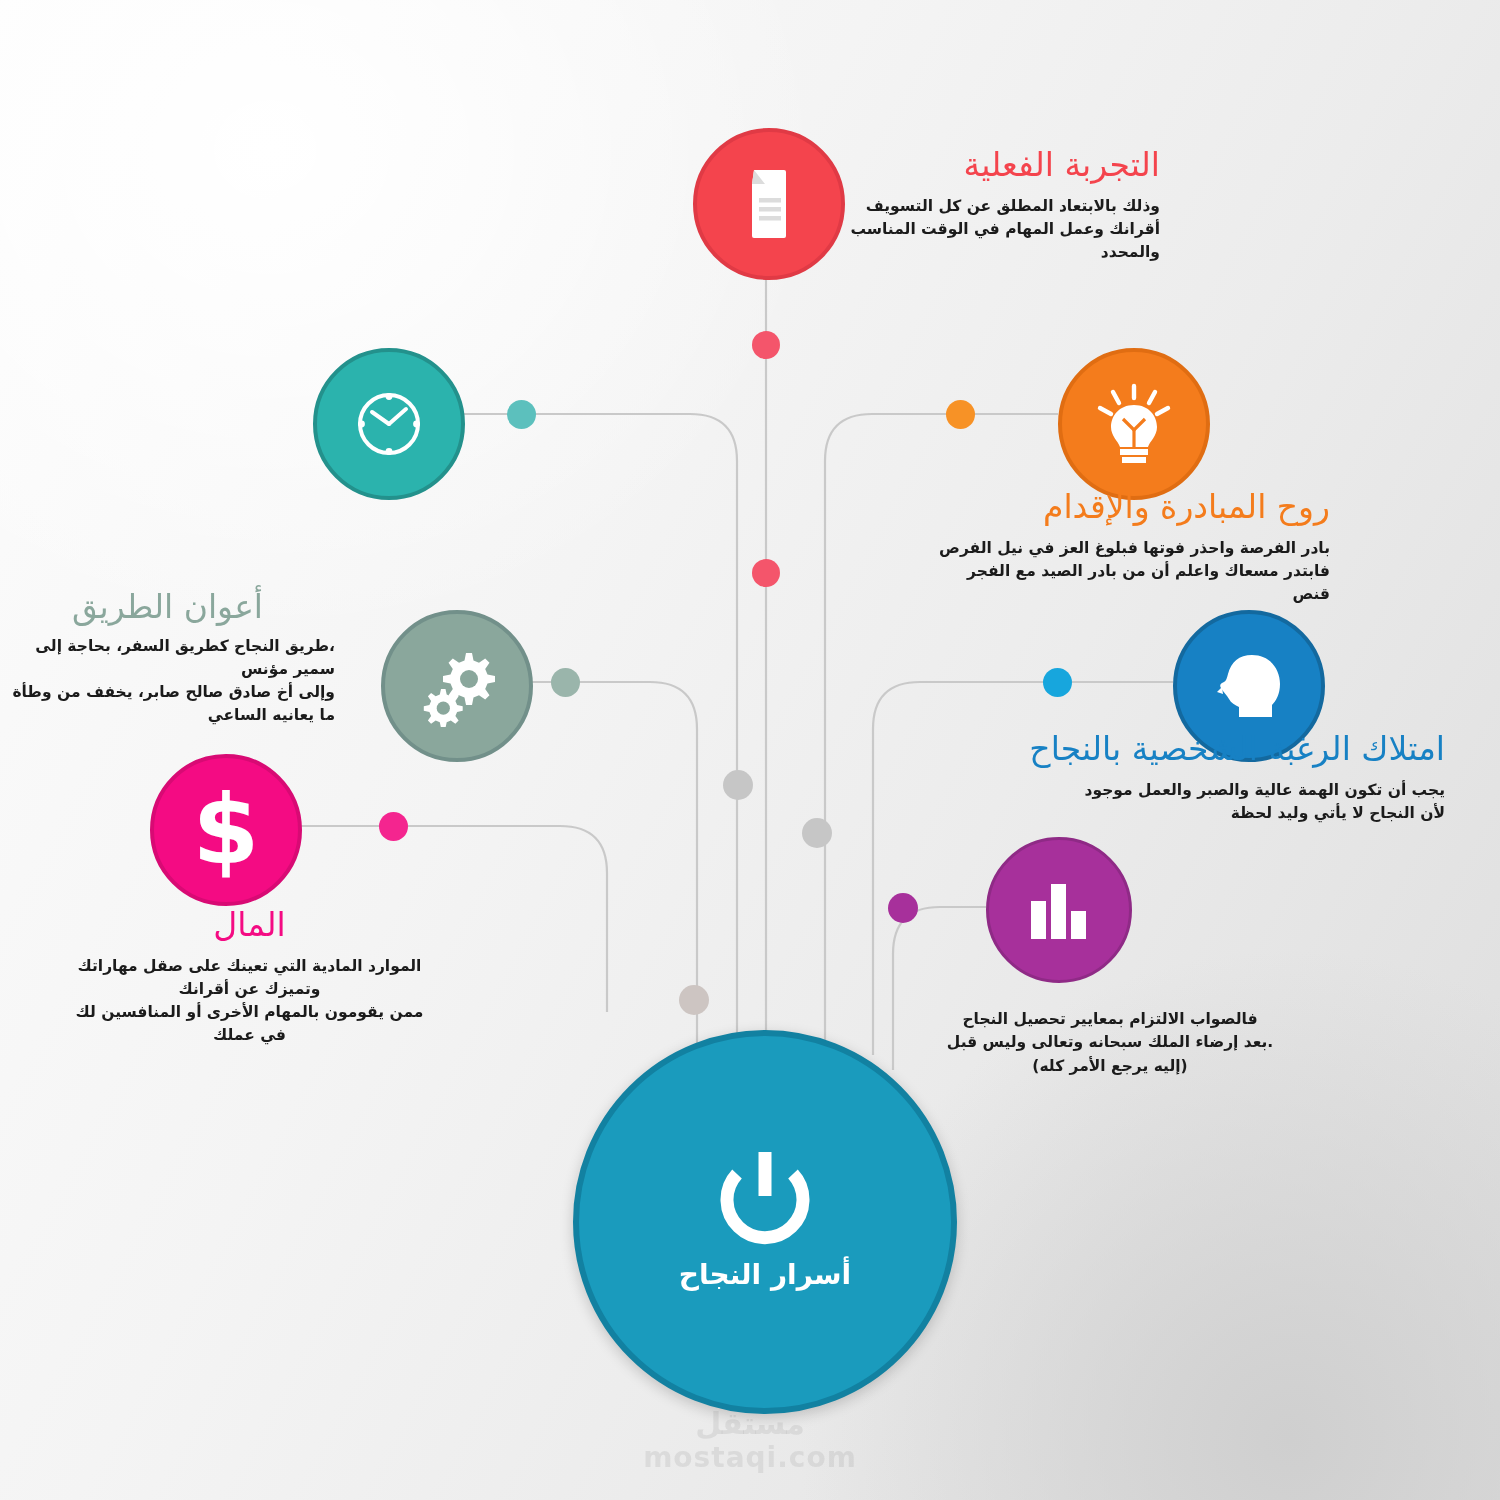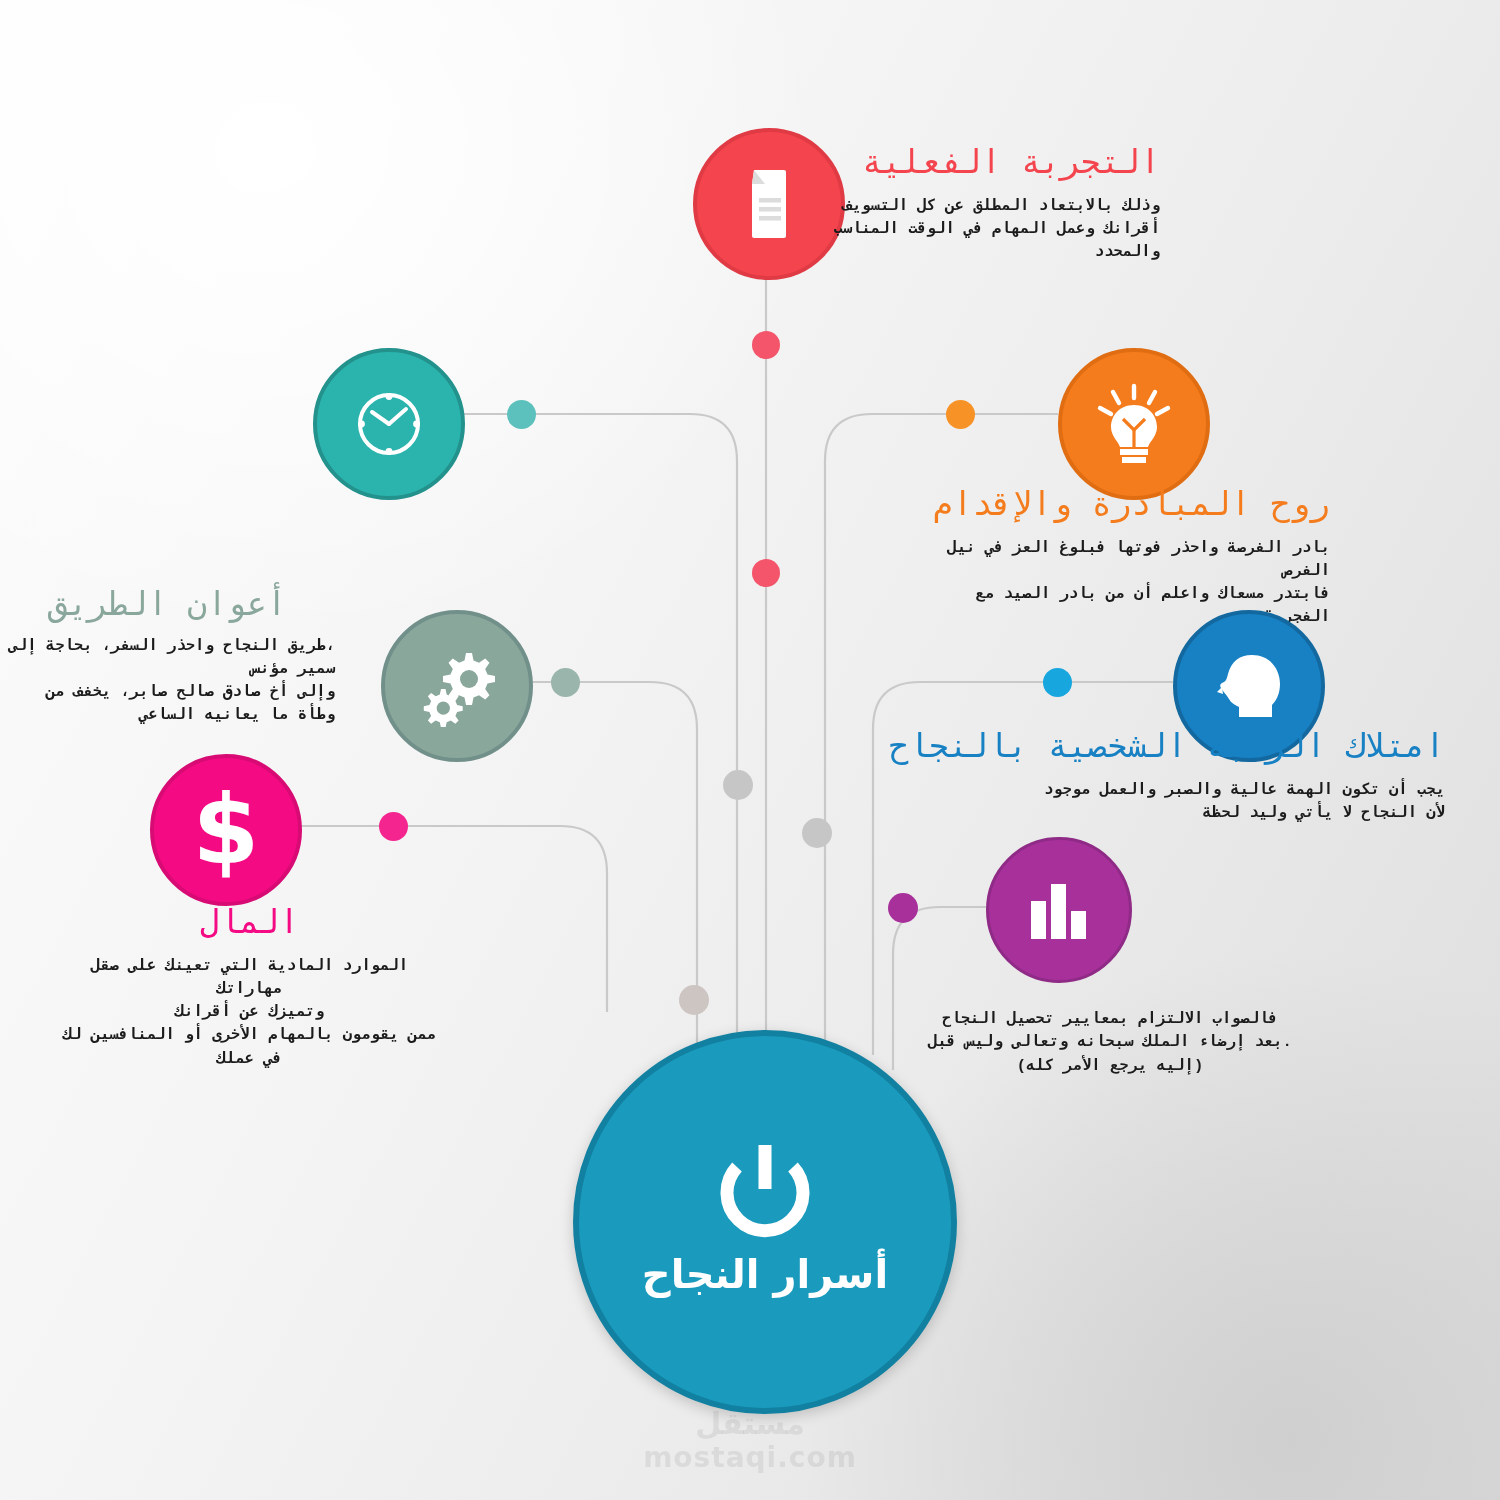--- a/index.html
+++ b/index.html
@@ -24,7 +24,7 @@
 
   .dot{position:absolute;border-radius:50%;}
 
-  .txt{position:absolute;font-family:Liberation Mono, monospace;}
+  .txt{position:absolute;}
   .ttl{
     font-size:33px;font-weight:400;line-height:1.05;white-space:nowrap;
     direction:rtl;unicode-bidi:bidi-override;

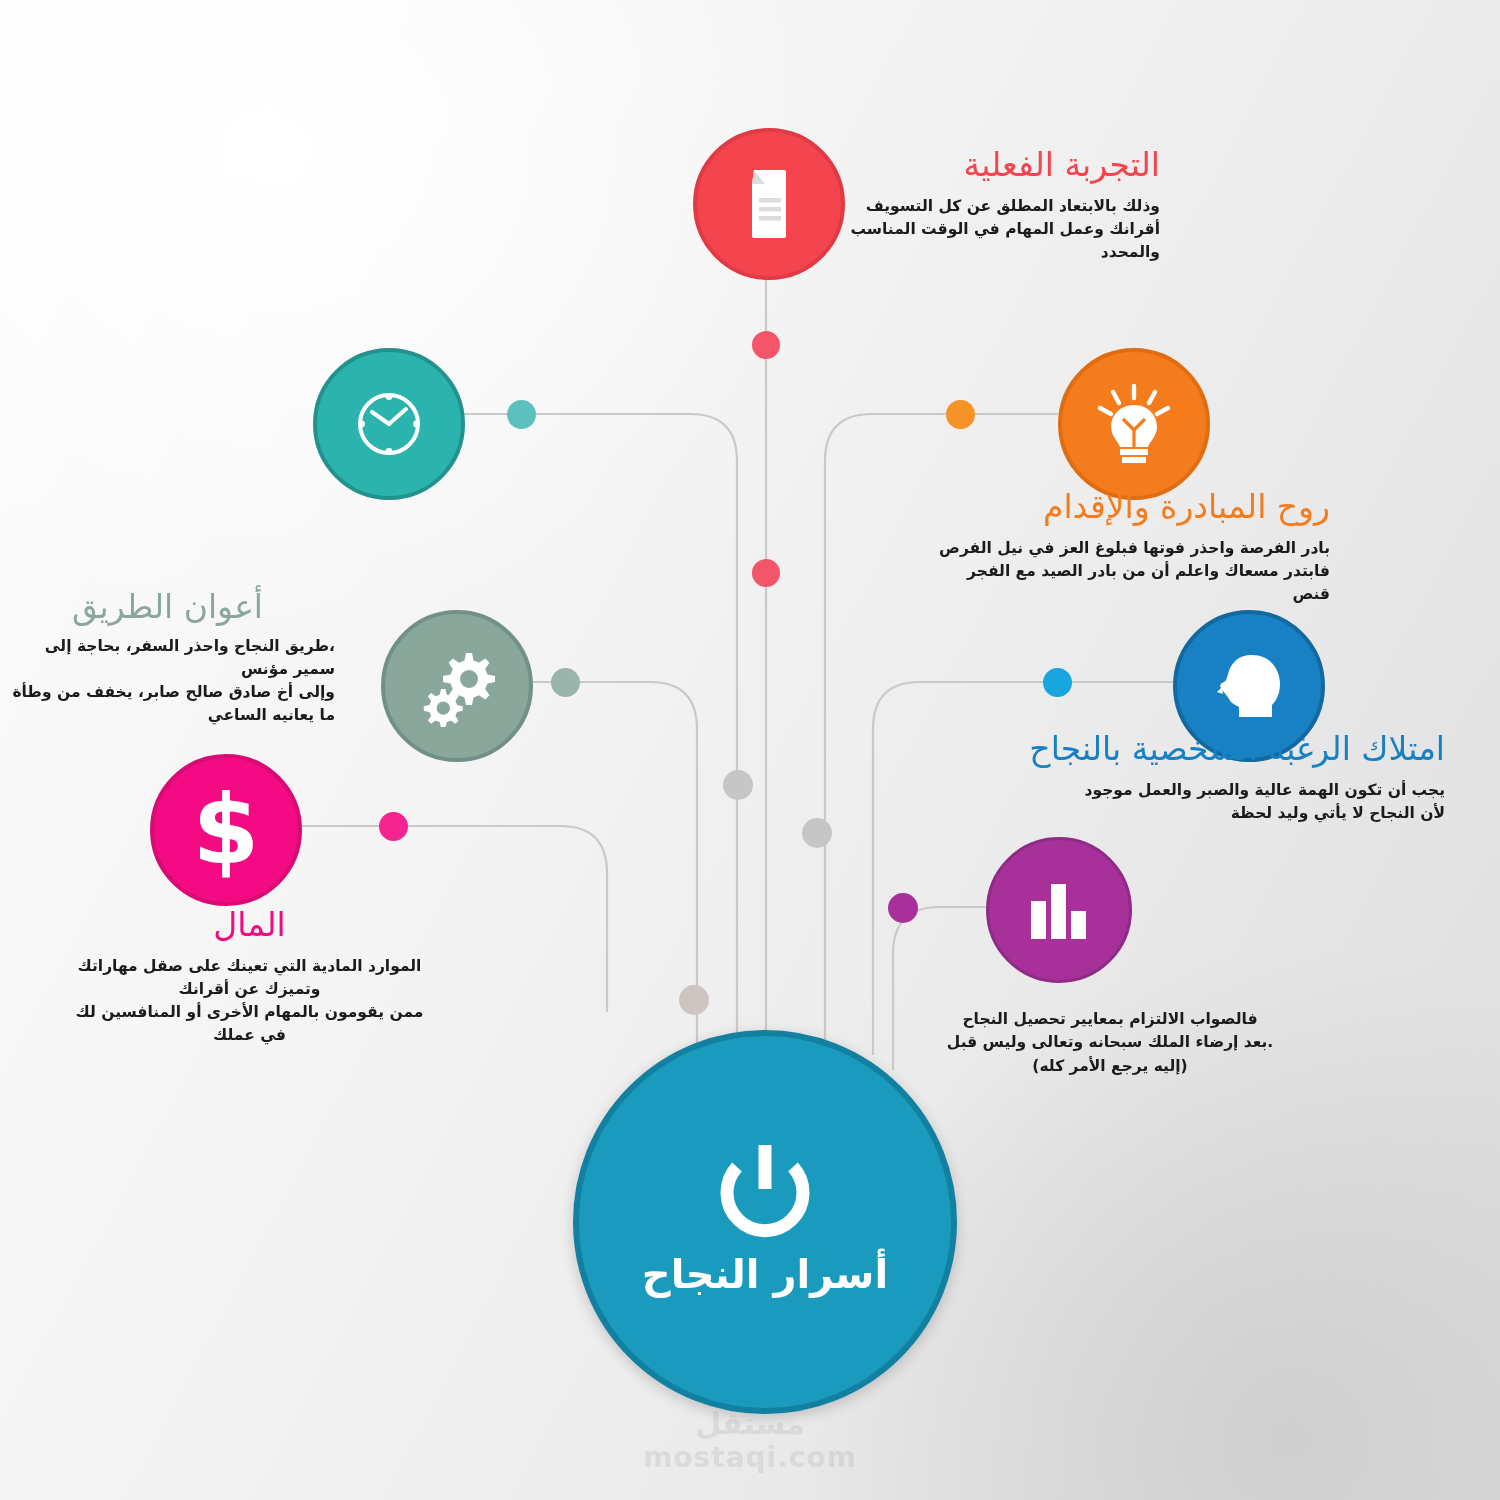--- a/index.html
+++ b/index.html
@@ -151,7 +151,7 @@
   </div>
   <div class="txt ra" style="left:0px;top:590px;width:335px;">
     <div class="ttl ca" style="color:#8aa79c;">أعوان الطريق</div>
-    <div class="body" style="margin-top:10px;">،طريق النجاح واحذر السفر، بحاجة إلى سمير مؤنس
+    <div class="body" style="margin-top:10px;">،طريق النجاح كطريق السفر، بحاجة إلى سمير مؤنس
 وإلى أخ صادق صالح صابر، يخفف من وطأة ما يعانيه الساعي</div>
   </div>
 

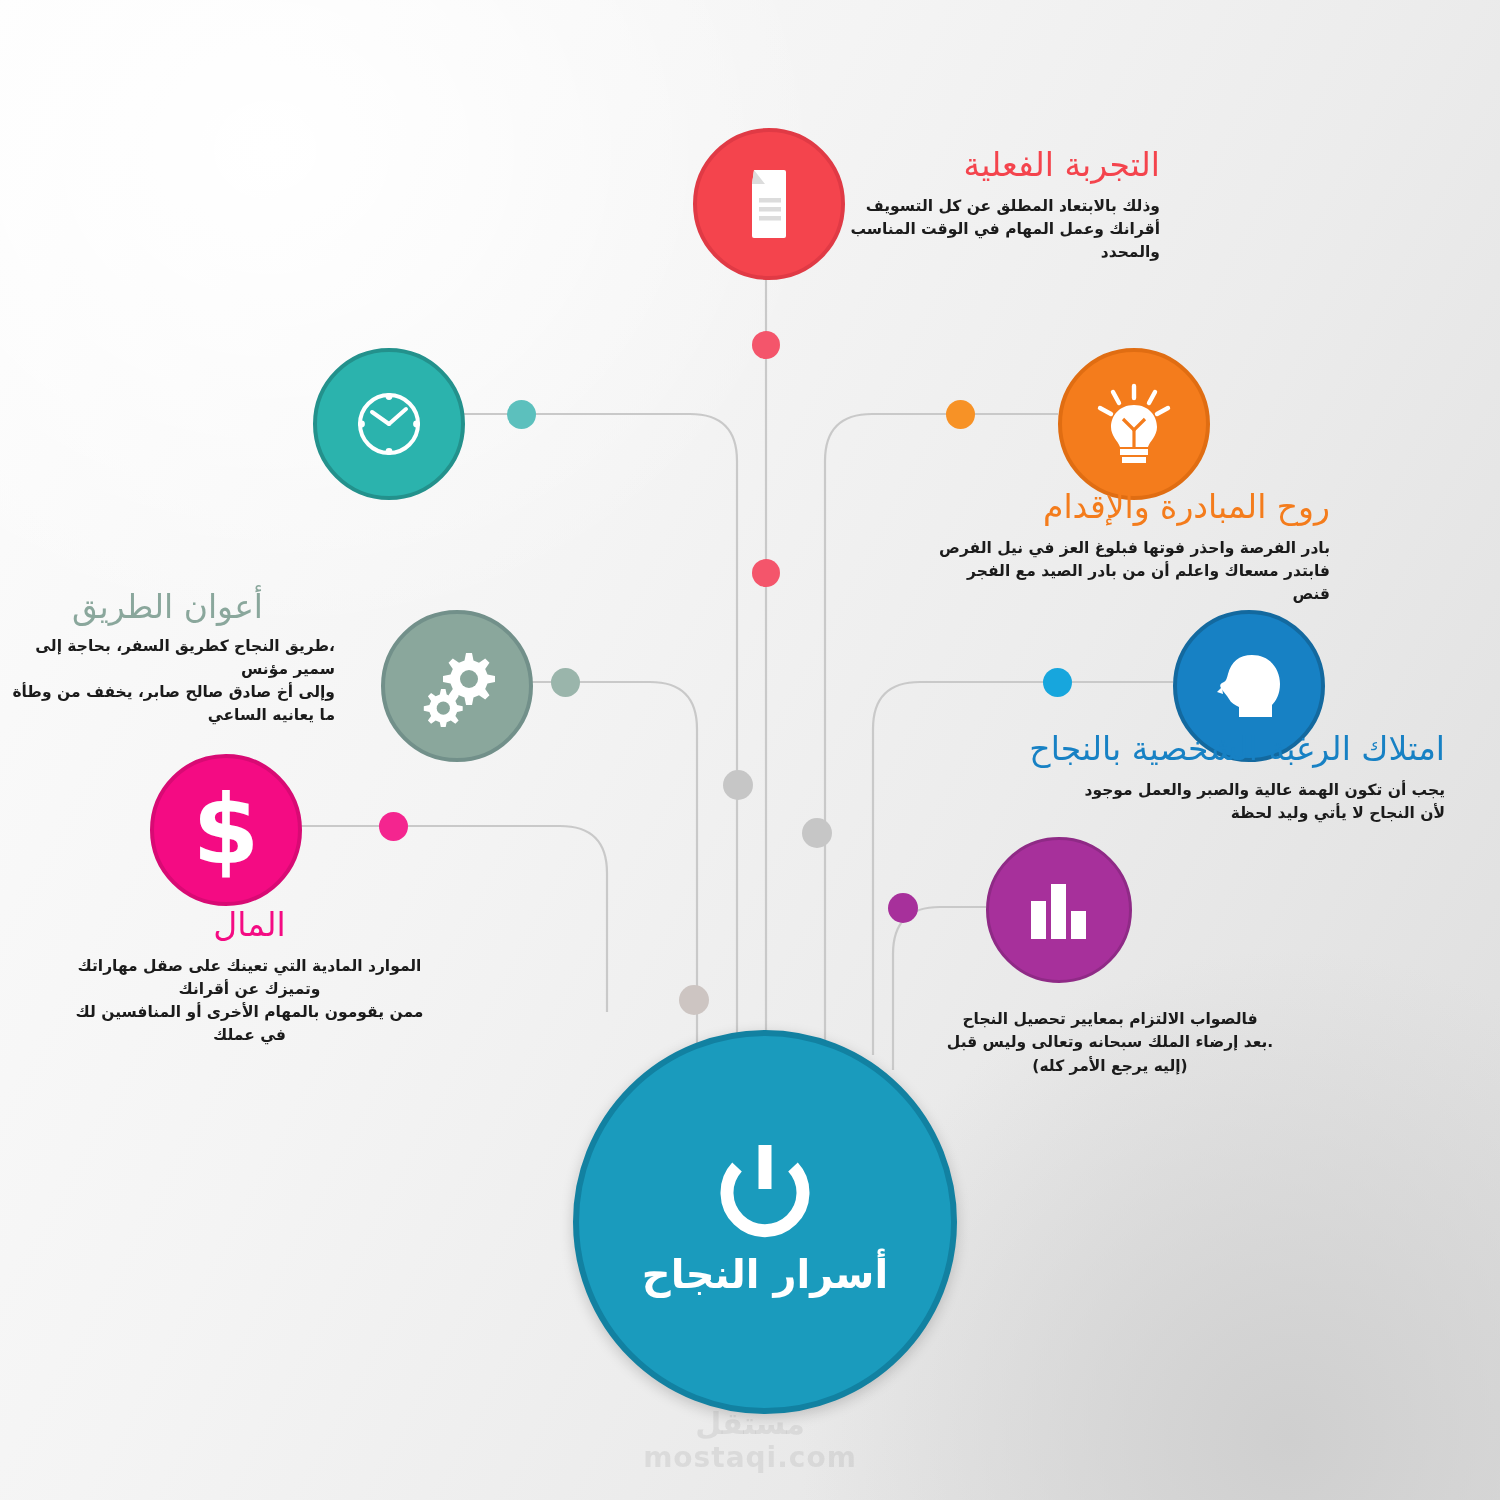--- a/index.html
+++ b/index.html
@@ -45,7 +45,7 @@
   }
   #hub .power{margin-top:-6px;}
   #hub .hubtxt{
-    color:#fff;font-size:40px;font-weight:bold;margin-top:4px;
+    color:#fff;font-size:28px;font-weight:bold;margin-top:4px;
     direction:rtl;letter-spacing:0px;
   }
 

